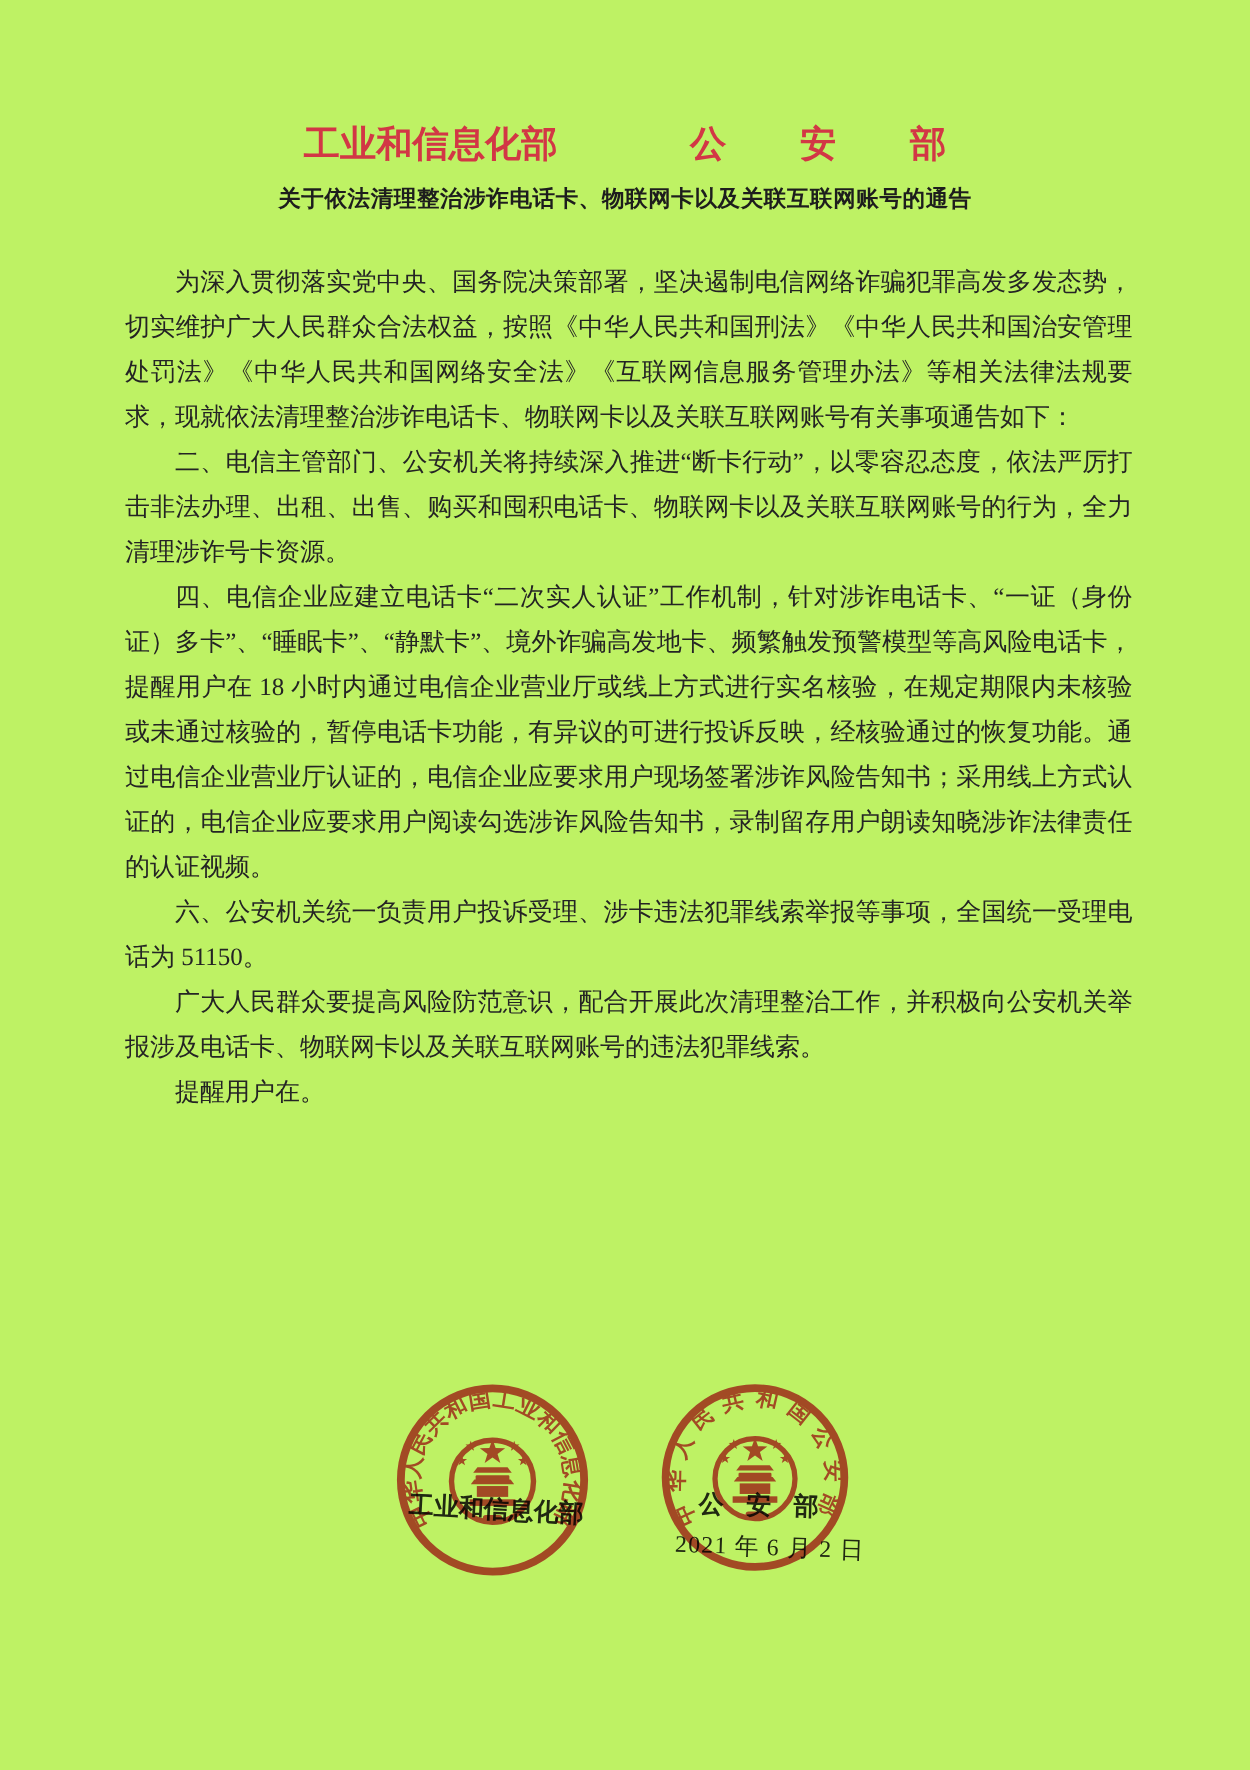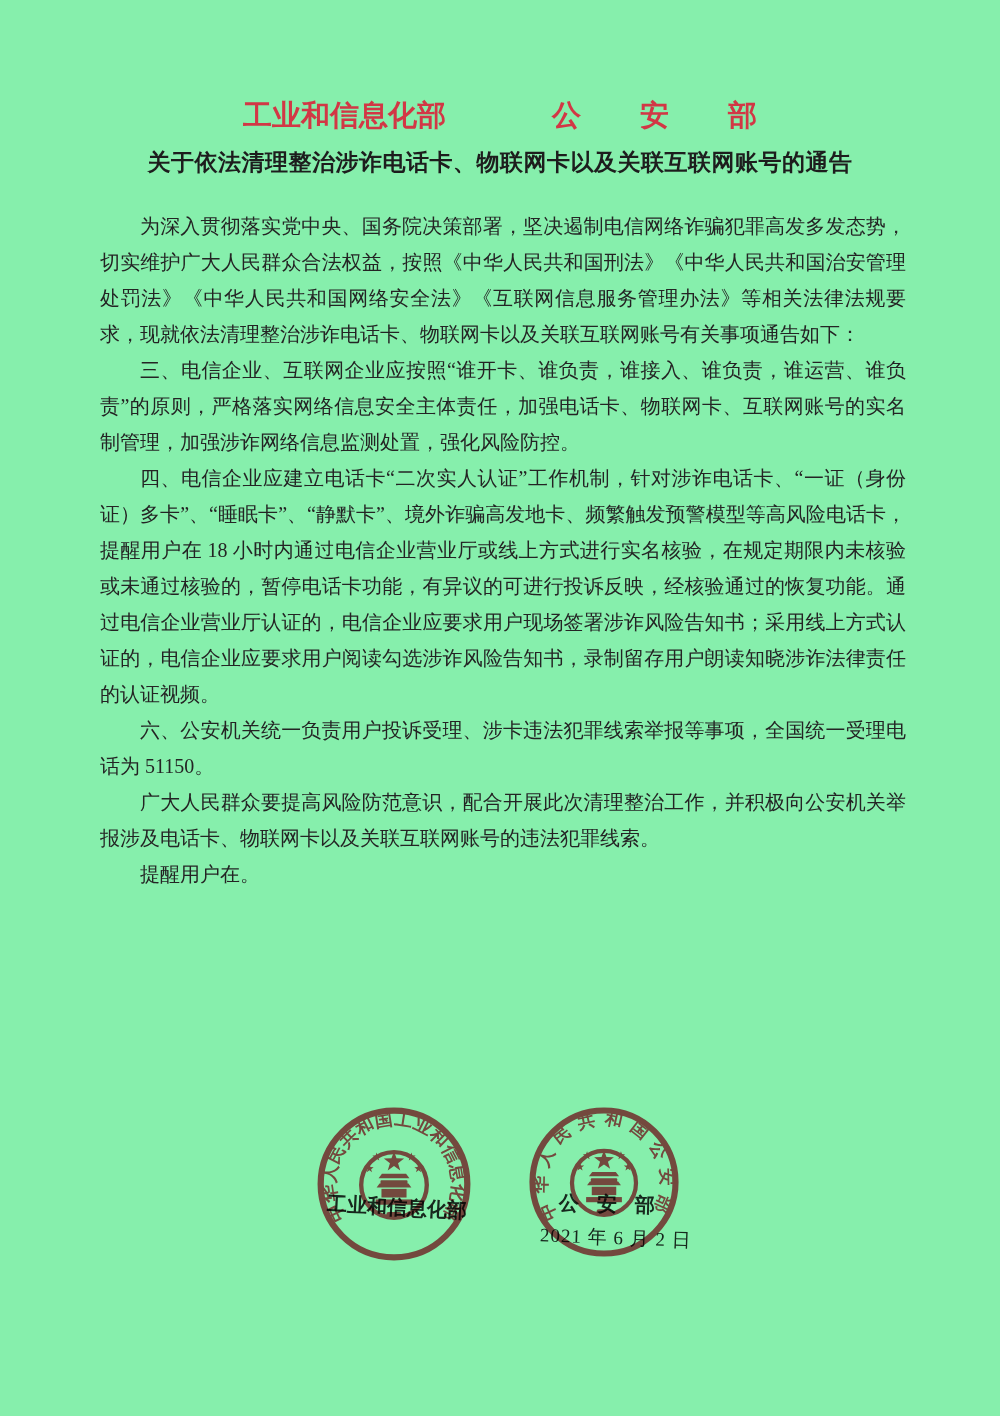--- a/index.html
+++ b/index.html
@@ -11,7 +11,7 @@
   .page {
     position: relative;
     width: 1000px; height: 1416px;
-    background: #86efac;
+    background: #bef264;
     overflow: hidden;
   }
 

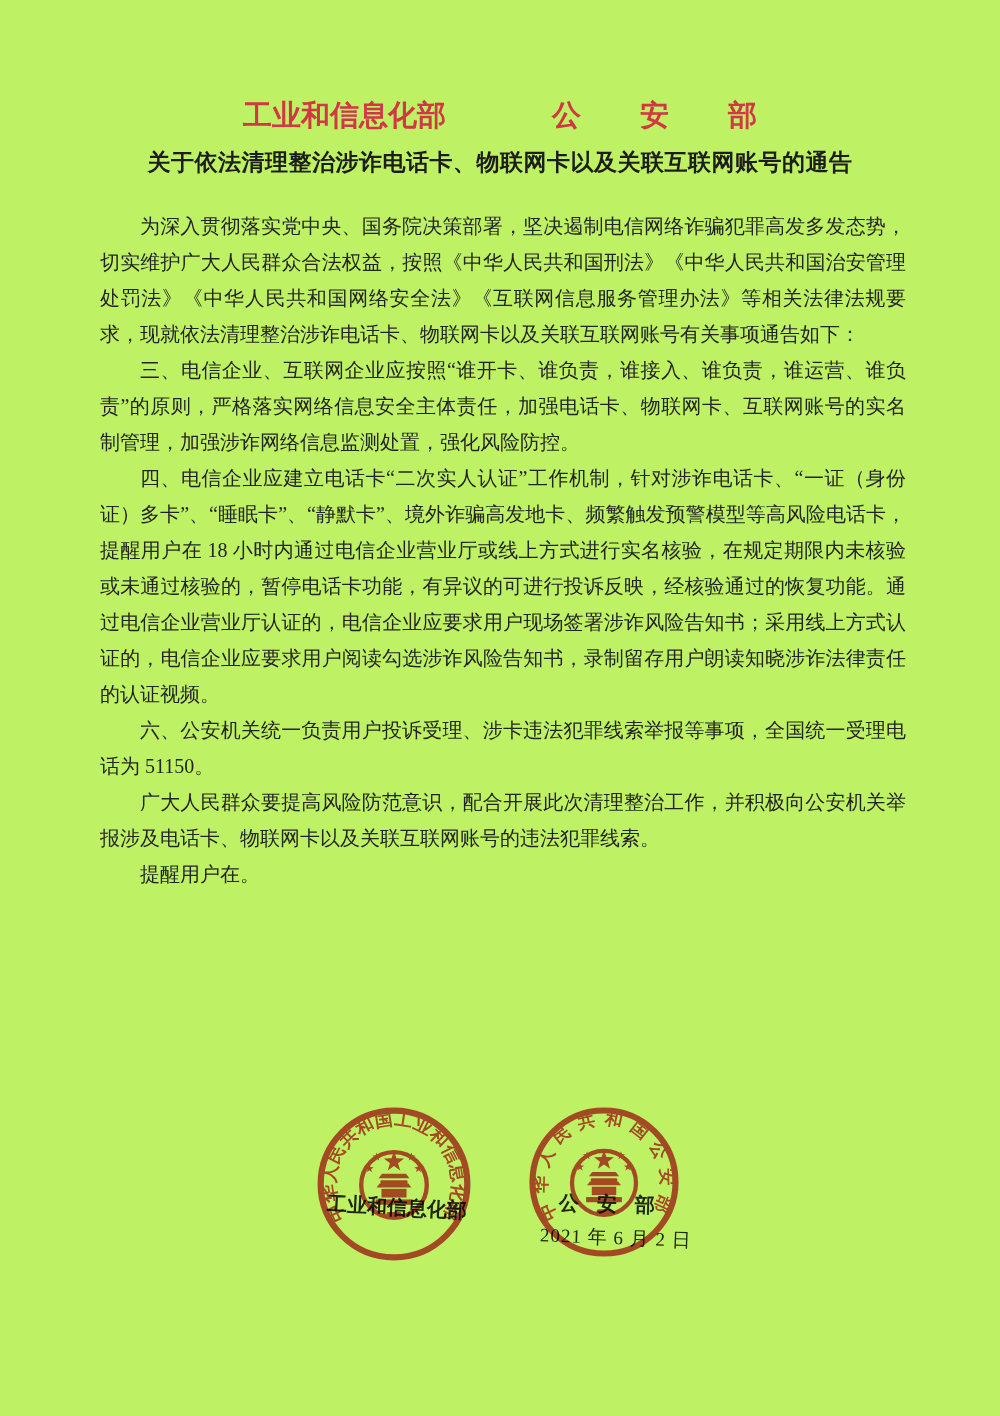--- a/index.html
+++ b/index.html
@@ -29,7 +29,7 @@
   .doc-title {
     position: absolute; top: 147px; left: 0;
     width: 100%; text-align: center;
-    font-size: 23px; font-weight: bold;
+    font-size: 18px; font-weight: bold;
     color: #1d1d1d; letter-spacing: 0.5px;
     margin: 0;
   }

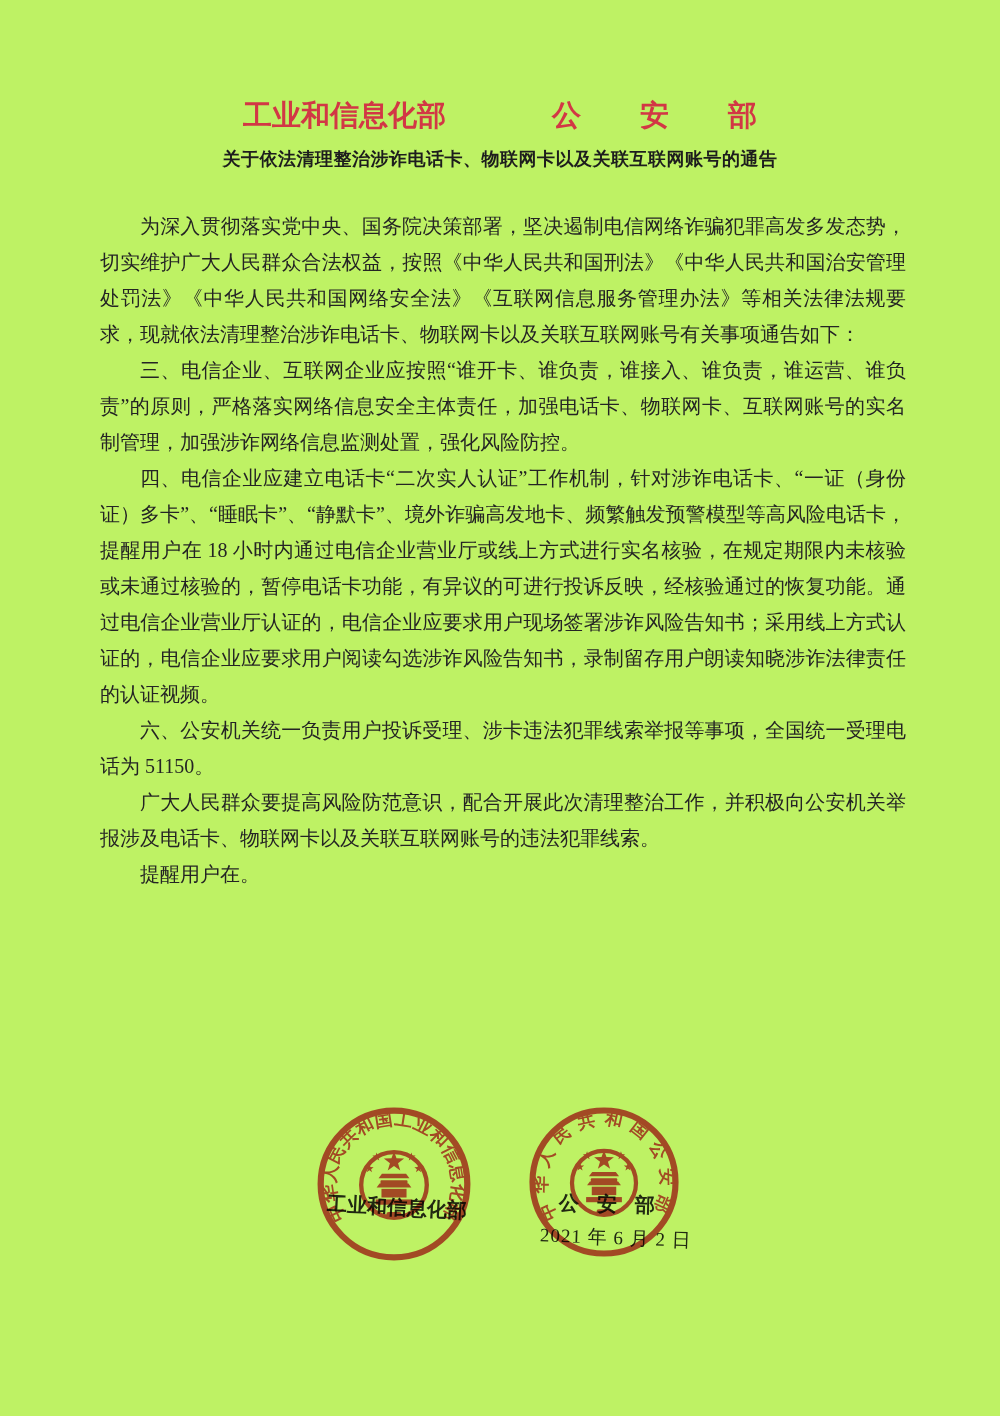--- a/index.html
+++ b/index.html
@@ -95,6 +95,7 @@
 
   <main class="body-text">
     <p>为深入贯彻落实党中央、国务院决策部署，坚决遏制电信网络诈骗犯罪高发多发态势，切实维护广大人民群众合法权益，按照《中华人民共和国刑法》《中华人民共和国治安管理处罚法》《中华人民共和国网络安全法》《互联网信息服务管理办法》等相关法律法规要求，现就依法清理整治涉诈电话卡、物联网卡以及关联互联网账号有关事项通告如下：</p>
+    <p>二、电信主管部门、公安机关将持续深入推进“断卡行动”，以零容忍态度，依法严厉打击非法办理、出租、出售、购买和囤积电话卡、物联网卡以及关联互联网账号的行为，全力清理涉诈号卡资源。</p>
     <p>三、电信企业、互联网企业应按照“谁开卡、谁负责，谁接入、谁负责，谁运营、谁负责”的原则，严格落实网络信息安全主体责任，加强电话卡、物联网卡、互联网账号的实名制管理，加强涉诈网络信息监测处置，强化风险防控。</p>
     <p>四、电信企业应建立电话卡“二次实人认证”工作机制，针对涉诈电话卡、“一证（身份证）多卡”、“睡眠卡”、“静默卡”、境外诈骗高发地卡、频繁触发预警模型等高风险电话卡，提醒用户在 18 小时内通过电信企业营业厅或线上方式进行实名核验，在规定期限内未核验或未通过核验的，暂停电话卡功能，有异议的可进行投诉反映，经核验通过的恢复功能。通过电信企业营业厅认证的，电信企业应要求用户现场签署涉诈风险告知书；采用线上方式认证的，电信企业应要求用户阅读勾选涉诈风险告知书，录制留存用户朗读知晓涉诈法律责任的认证视频。</p>
     <p>六、公安机关统一负责用户投诉受理、涉卡违法犯罪线索举报等事项，全国统一受理电话为 51150。</p>

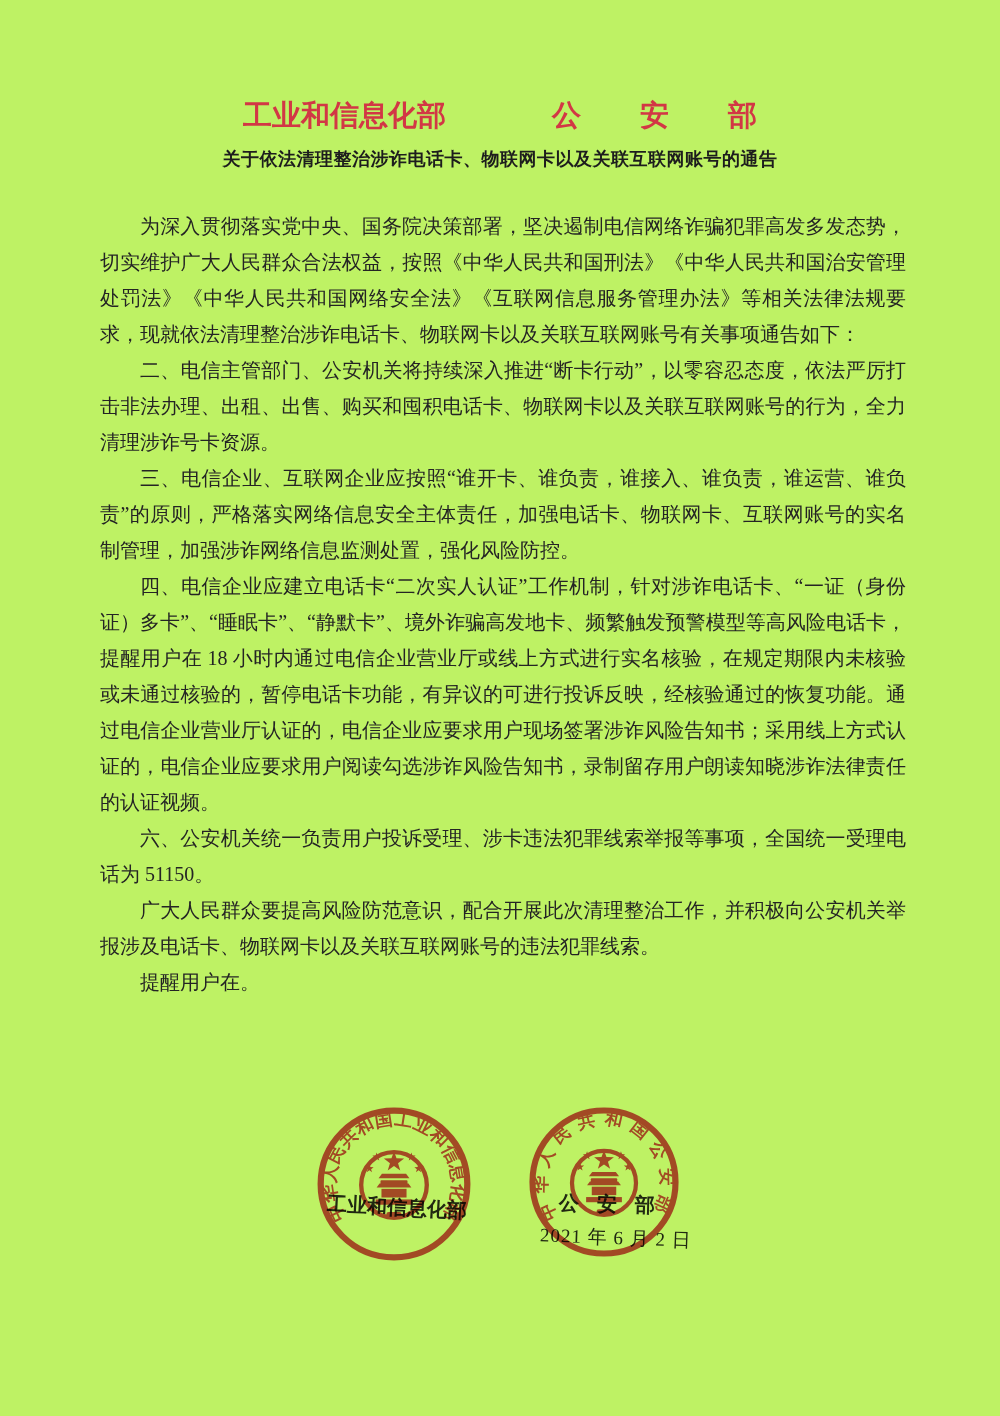--- a/index.html
+++ b/index.html
@@ -96,7 +96,6 @@
   <main class="body-text">
     <p>为深入贯彻落实党中央、国务院决策部署，坚决遏制电信网络诈骗犯罪高发多发态势，切实维护广大人民群众合法权益，按照《中华人民共和国刑法》《中华人民共和国治安管理处罚法》《中华人民共和国网络安全法》《互联网信息服务管理办法》等相关法律法规要求，现就依法清理整治涉诈电话卡、物联网卡以及关联互联网账号有关事项通告如下：</p>
     <p>二、电信主管部门、公安机关将持续深入推进“断卡行动”，以零容忍态度，依法严厉打击非法办理、出租、出售、购买和囤积电话卡、物联网卡以及关联互联网账号的行为，全力清理涉诈号卡资源。</p>
-    <p>三、电信企业、互联网企业应按照“谁开卡、谁负责，谁接入、谁负责，谁运营、谁负责”的原则，严格落实网络信息安全主体责任，加强电话卡、物联网卡、互联网账号的实名制管理，加强涉诈网络信息监测处置，强化风险防控。</p>
     <p>四、电信企业应建立电话卡“二次实人认证”工作机制，针对涉诈电话卡、“一证（身份证）多卡”、“睡眠卡”、“静默卡”、境外诈骗高发地卡、频繁触发预警模型等高风险电话卡，提醒用户在 18 小时内通过电信企业营业厅或线上方式进行实名核验，在规定期限内未核验或未通过核验的，暂停电话卡功能，有异议的可进行投诉反映，经核验通过的恢复功能。通过电信企业营业厅认证的，电信企业应要求用户现场签署涉诈风险告知书；采用线上方式认证的，电信企业应要求用户阅读勾选涉诈风险告知书，录制留存用户朗读知晓涉诈法律责任的认证视频。</p>
     <p>六、公安机关统一负责用户投诉受理、涉卡违法犯罪线索举报等事项，全国统一受理电话为 51150。</p>
     <p>广大人民群众要提高风险防范意识，配合开展此次清理整治工作，并积极向公安机关举报涉及电话卡、物联网卡以及关联互联网账号的违法犯罪线索。</p>

